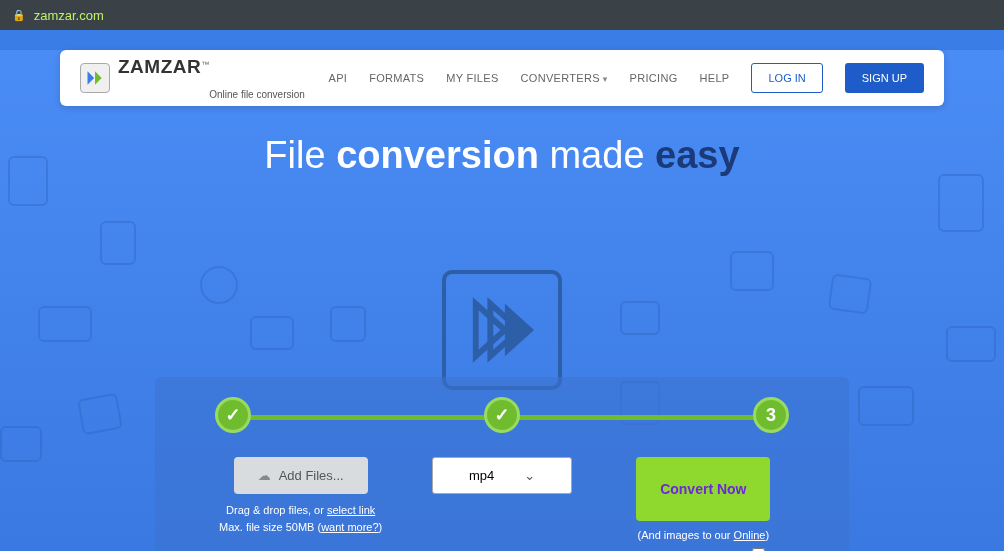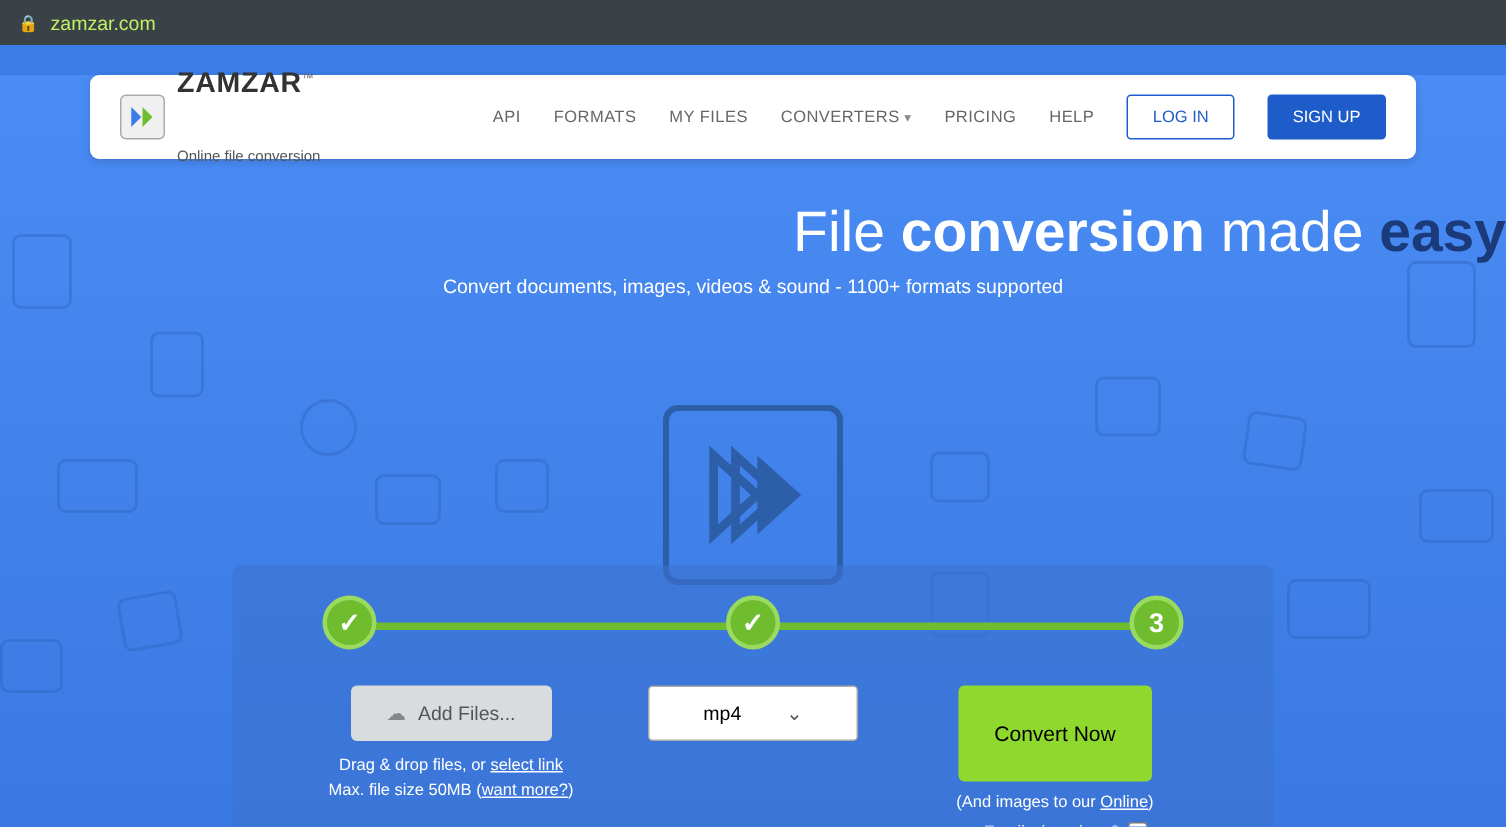--- a/index.html
+++ b/index.html
@@ -37,7 +37,7 @@
       display: flex; align-items: center; justify-content: center;
     }
     .logo-box svg { width: 20px; height: 20px; }
-    .logo-text { display: flex; flex-direction: column; line-height: 1.1; }
+    .logo-text { display: flex; flex-direction: row; line-height: 1.1; }
     .logo-main { font-weight: 800; font-size: 19px; color: #333; letter-spacing: 0.5px; }
     .logo-sub { font-size: 10px; color: #555; margin-top: 32px; }
     .logo-tm { font-size: 8px; vertical-align: super; color: #666; }

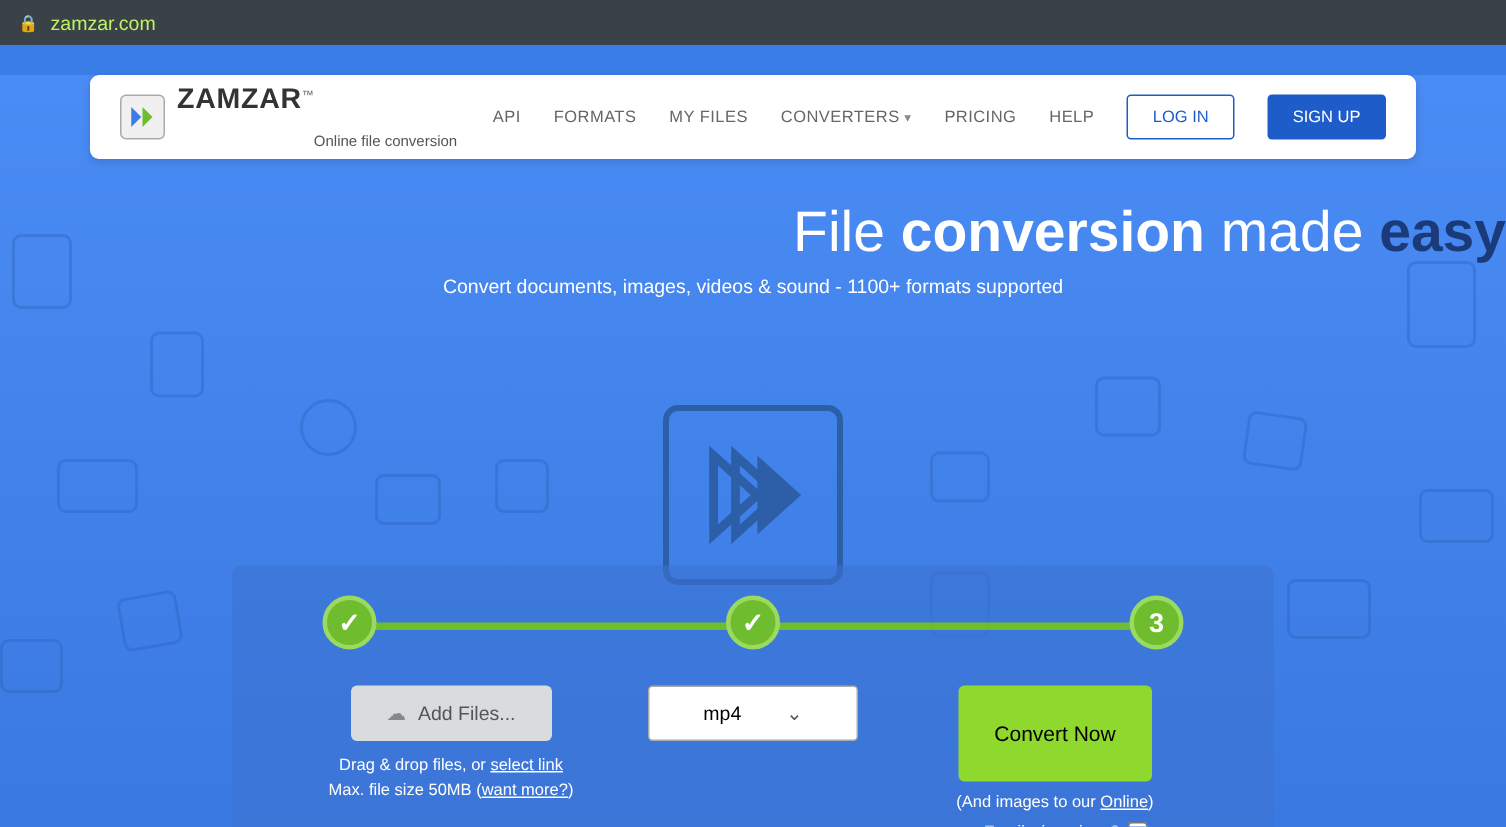--- a/index.html
+++ b/index.html
@@ -50,7 +50,7 @@
     .btn-signup { background: #1e5dc9; color: #fff; border: none; padding: 9px 17px; font-size: 11px; border-radius: 3px; cursor: pointer; }
     
     .hero { text-align: center; color: #fff; margin-top: 28px; position: relative; z-index: 2; }
-    .hero h1 { font-size: 38px; font-weight: 400; text-align: right; }
+    .hero h1 { font-size: 38px; font-weight: 400; }
     .hero h1 .bold { font-weight: 700; }
     .hero h1 .dark { color: #1b3a7a; font-weight: 700; }
     .hero-sub { font-size: 13px; margin-top: 6px; font-weight: 500; }

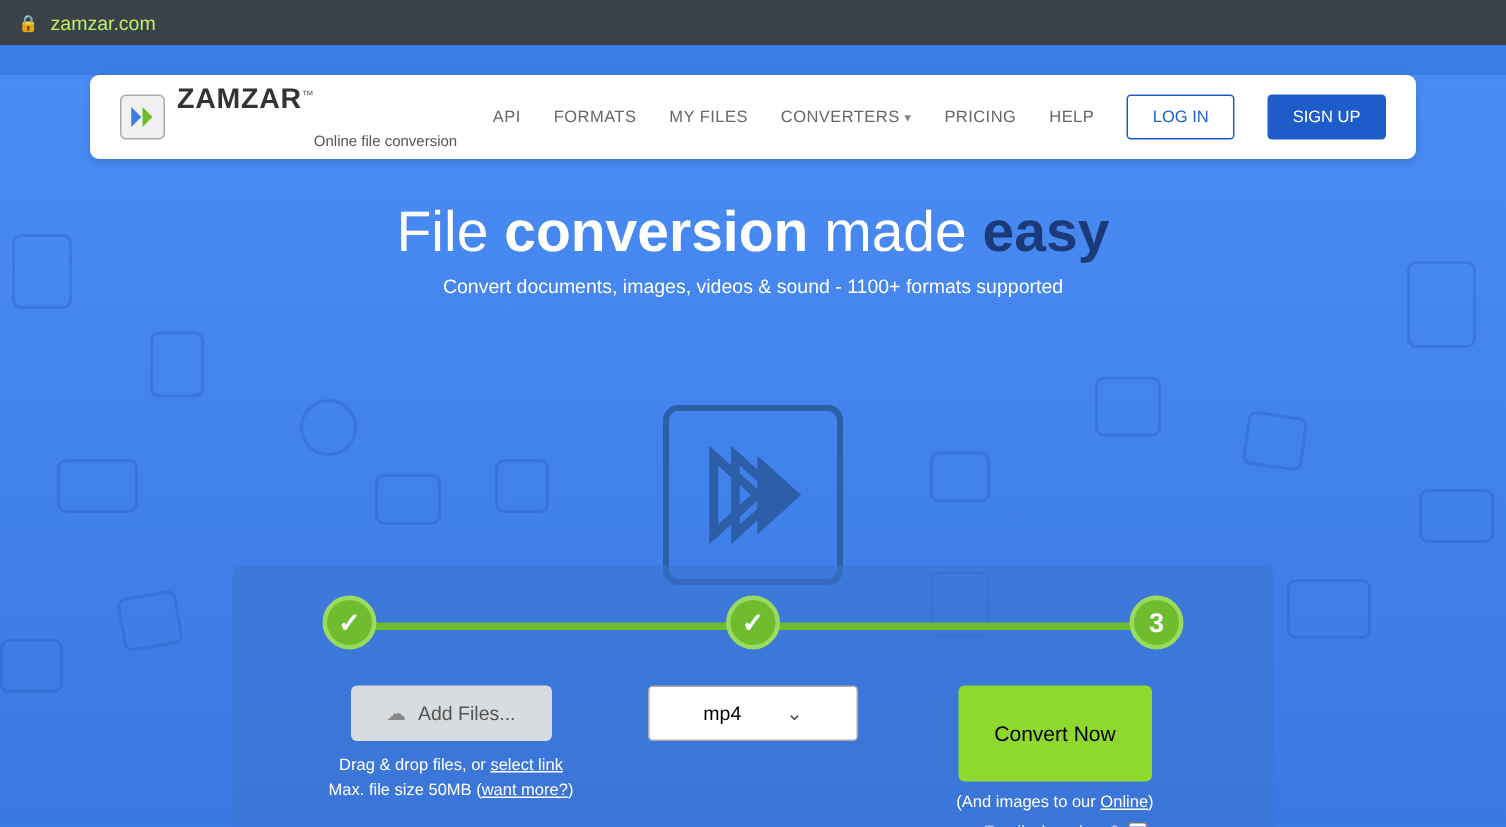--- a/index.html
+++ b/index.html
@@ -173,7 +173,6 @@
       <span>made</span>
       <span class="dark">easy</span>
     </h1>
-    <div class="hero-sub">Convert documents, images, videos &amp; sound - 1100+ formats supported</div>
   </div>
 
   <div class="doodles">

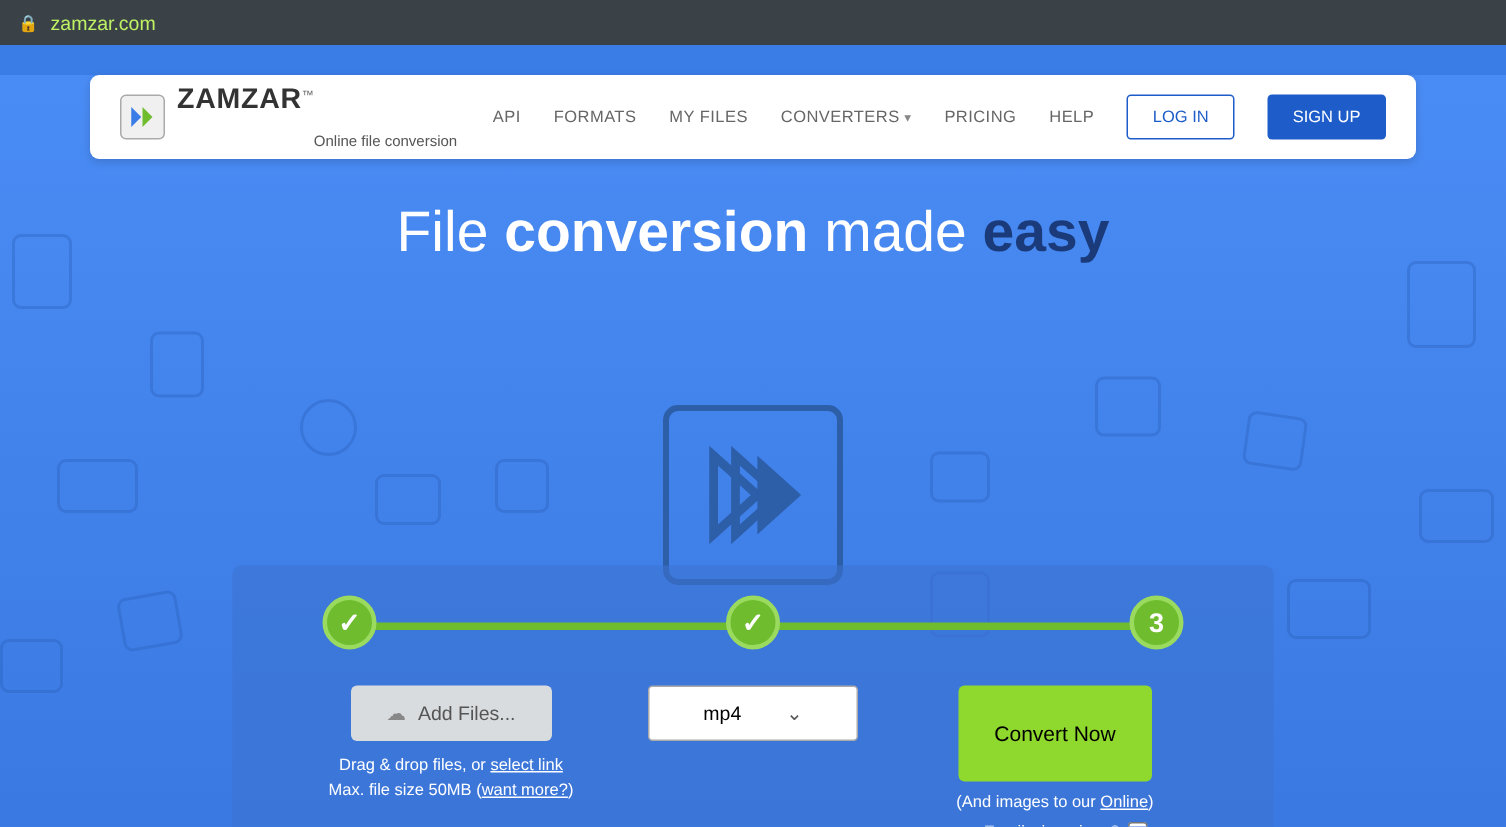--- a/index.html
+++ b/index.html
@@ -116,8 +116,8 @@
     .format-select .chev { color: #555; }
     
     .convert-btn {
-      background: #8fd92f; color: #000000; border: none;
-      padding: 24px 24px; border-radius: 4px; font-size: 14px; font-weight: 400;
+      background: #8fd92f; color: #6d28d9; border: none;
+      padding: 24px 24px; border-radius: 4px; font-size: 14px; font-weight: 700;
       cursor: pointer;
     }
     .agree { color: #fff; font-size: 11px; margin-top: 8px; }

